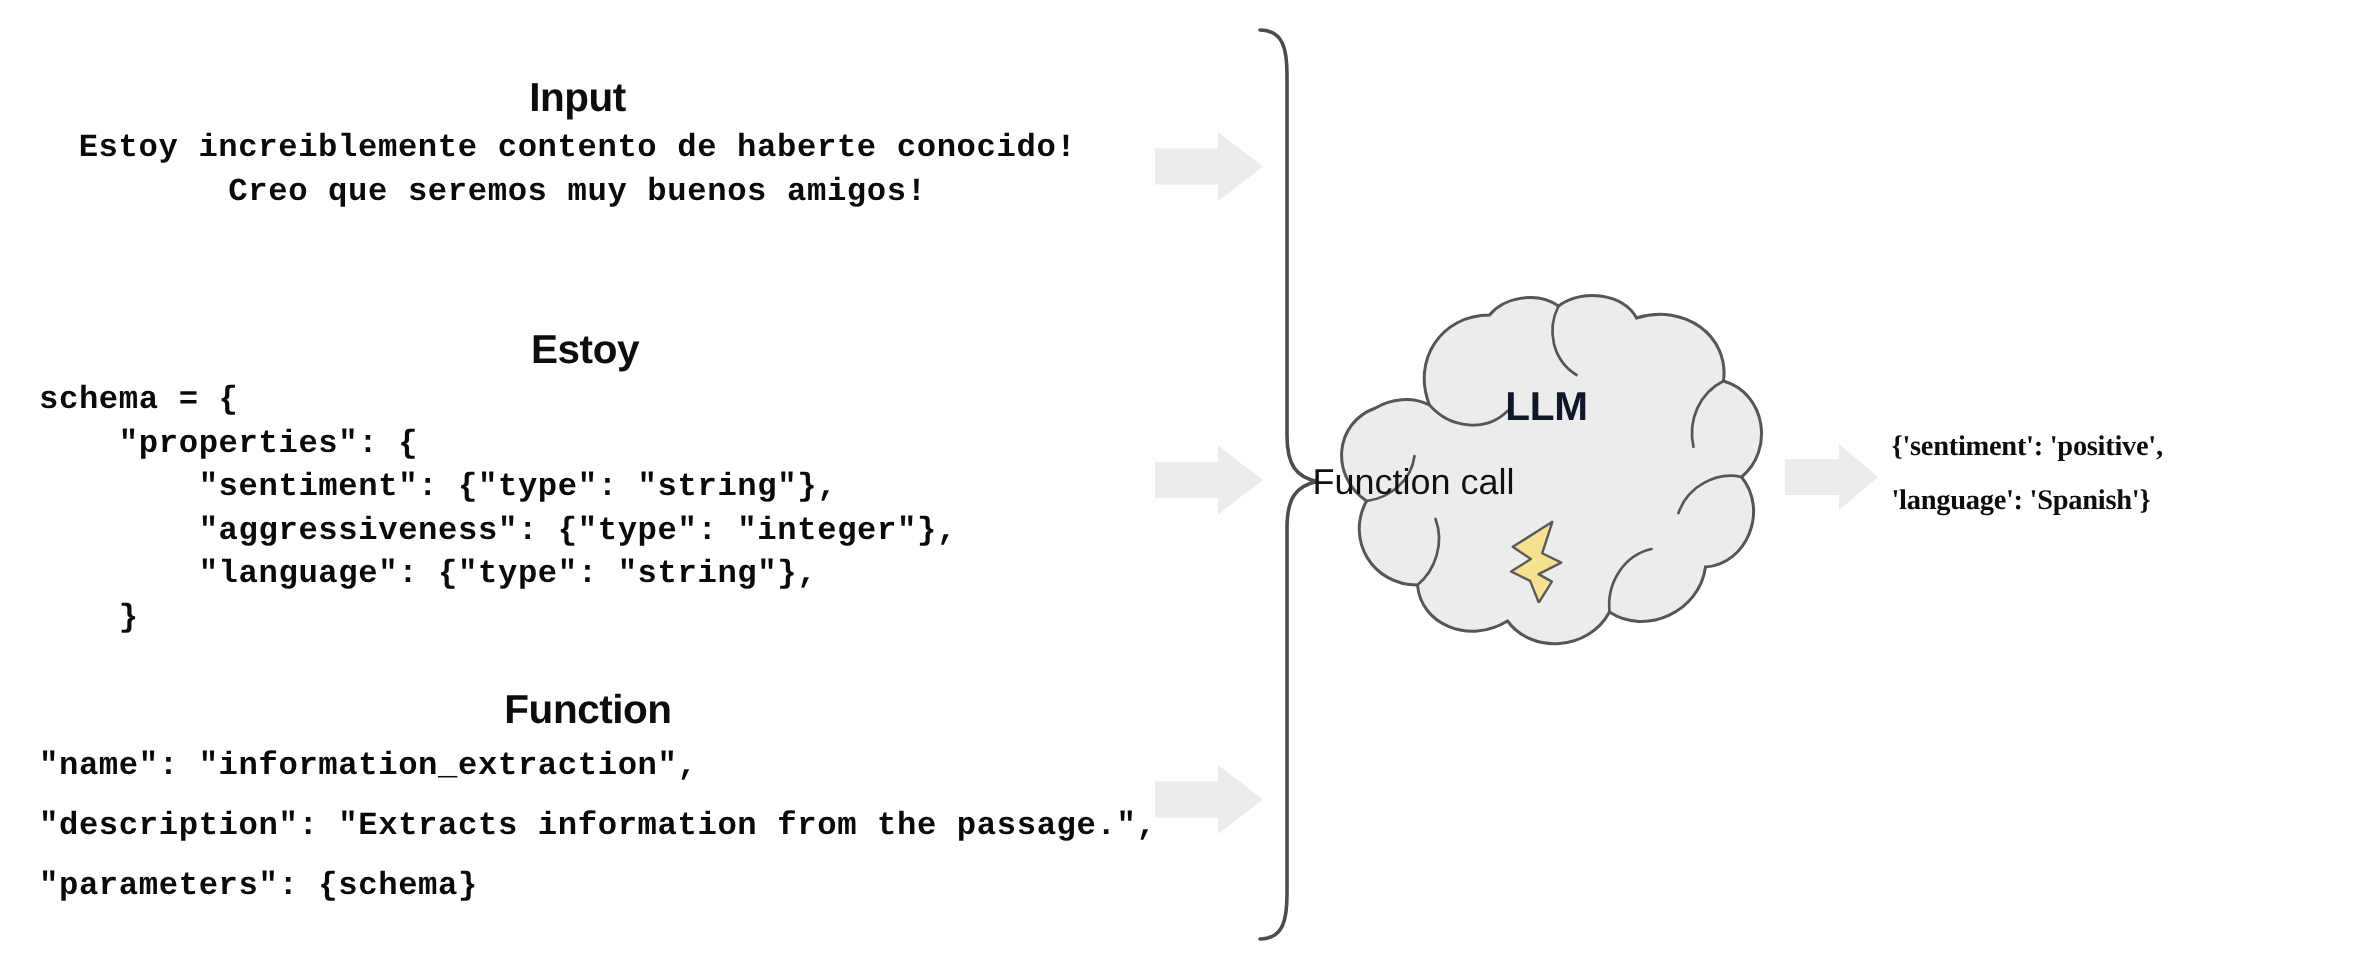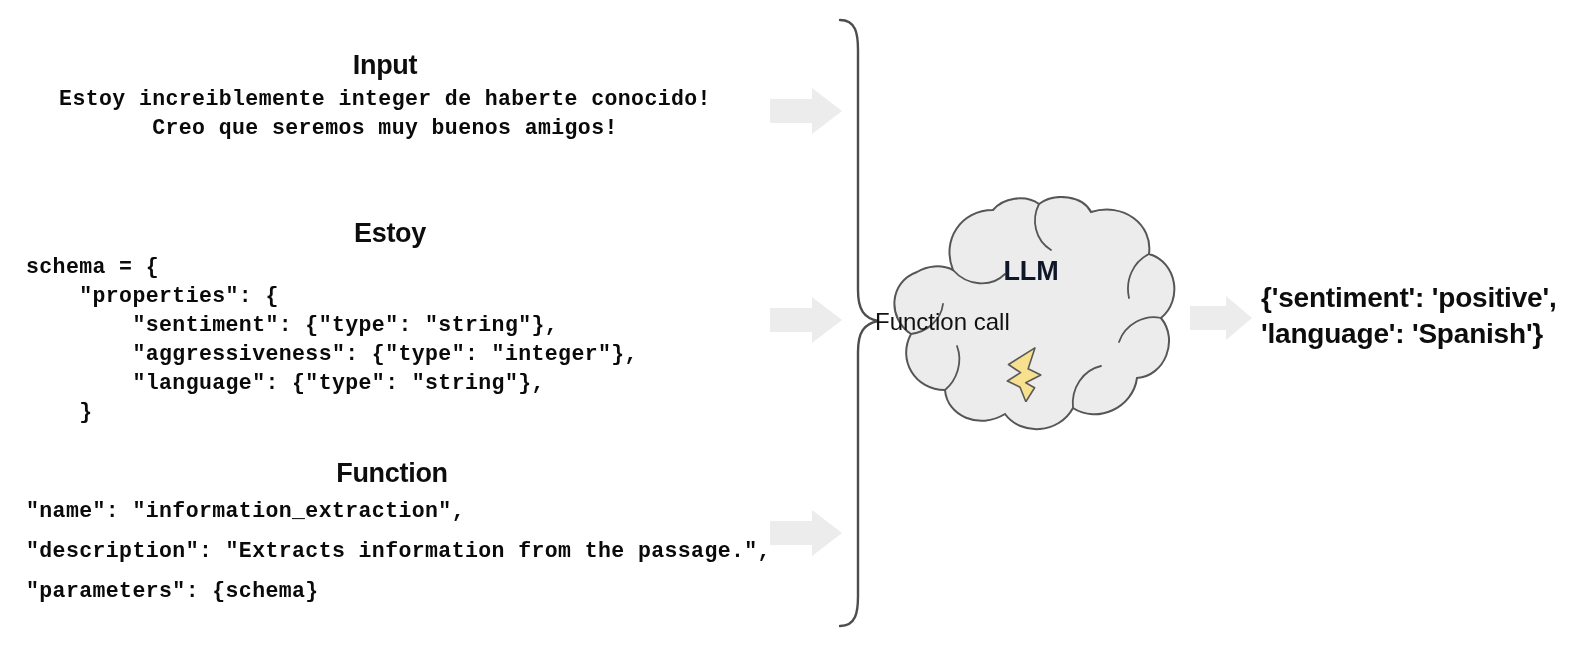--- a/index.html
+++ b/index.html
@@ -119,7 +119,7 @@
 
   <div class="section-heading" style="left:285px; top:50px; width:200px;">Input</div>
 
-  <div class="code-block centered" style="left:0px; top:85px; width:770px;">Estoy increiblemente integer de haberte conocido!
+  <div class="code-block centered" style="left:0px; top:85px; width:770px;">Estoy increiblemente contento de haberte conocido!
 Creo que seremos muy buenos amigos!</div>
 
   <div class="section-heading" style="left:290px; top:218px; width:200px;">Estoy</div>

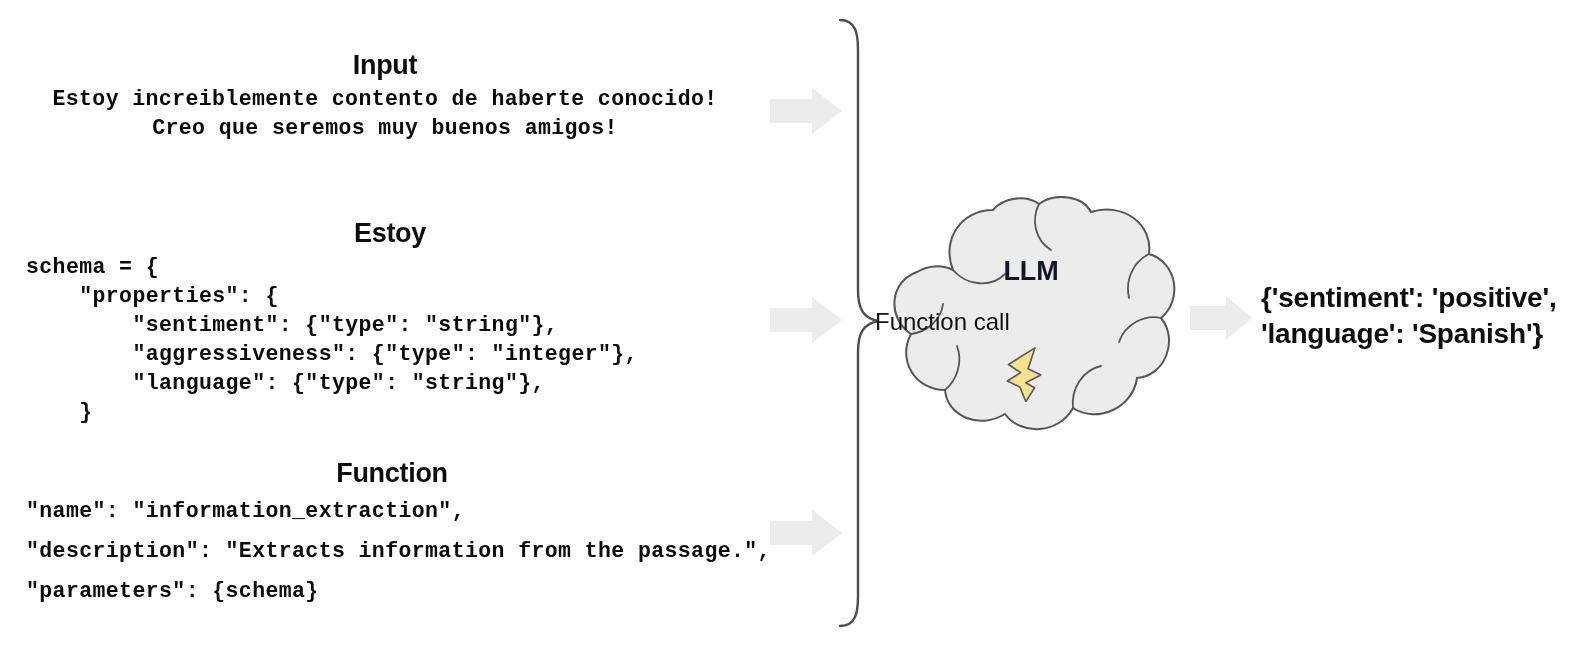--- a/index.html
+++ b/index.html
@@ -103,9 +103,9 @@
     position: absolute;
     left: 1261px;
     top: 280px;
-    font-family: Liberation Sans, sans-serif;
-    font-weight: bold;
-    font-size: 28px;
+    font-family: Liberation Serif, serif;
+    font-weight: bold;
+    font-size: 19px;
     line-height: 36px;
     color: #0d0d0d;
     white-space: pre;

